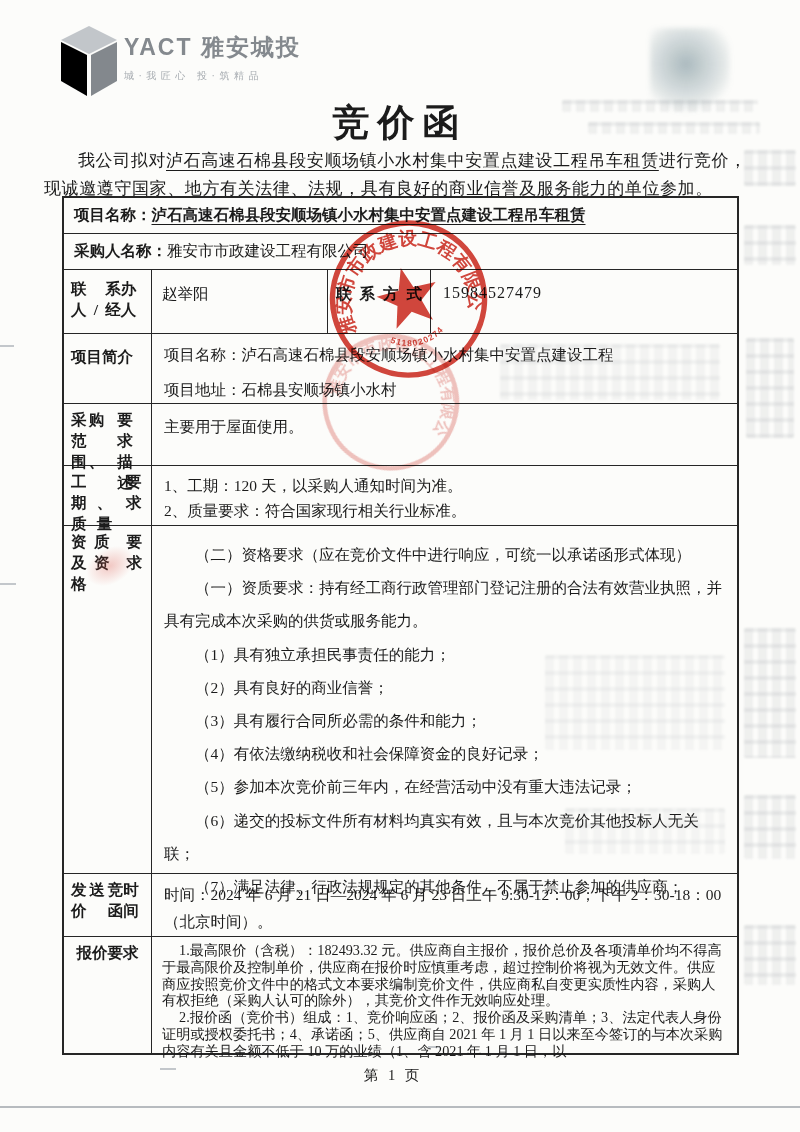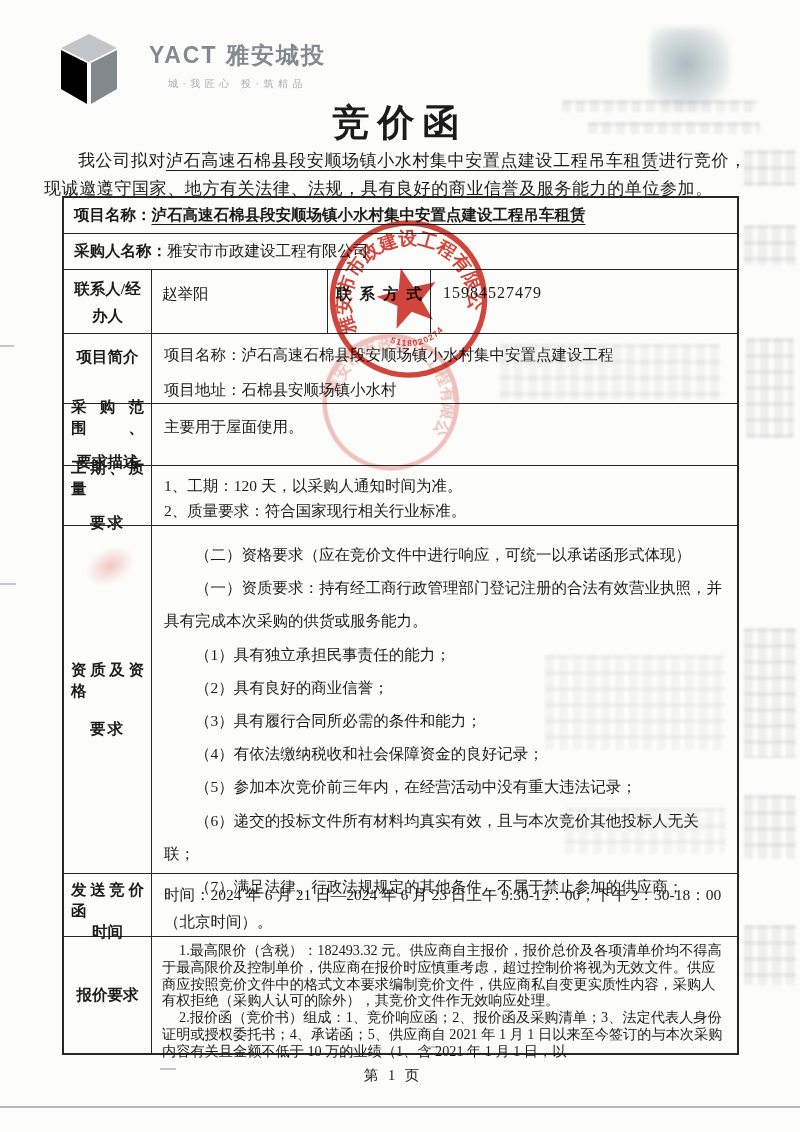--- a/index.html
+++ b/index.html
@@ -10,7 +10,7 @@
     color:#1b1b1b;
   }
   
-  .logo{position:absolute;left:58px;top:32px;display:flex;align-items:flex-start;gap:29px;text-align:center;}
+  .logo{position:absolute;left:58px;top:24px;display:flex;align-items:flex-start;gap:4px;}
   .logo-txt{padding-top:8px;}
   .logo-name{font-family:"Liberation Sans","DejaVu Sans",sans-serif;font-weight:bold;
     font-size:23px;color:#84898e;letter-spacing:2px;}

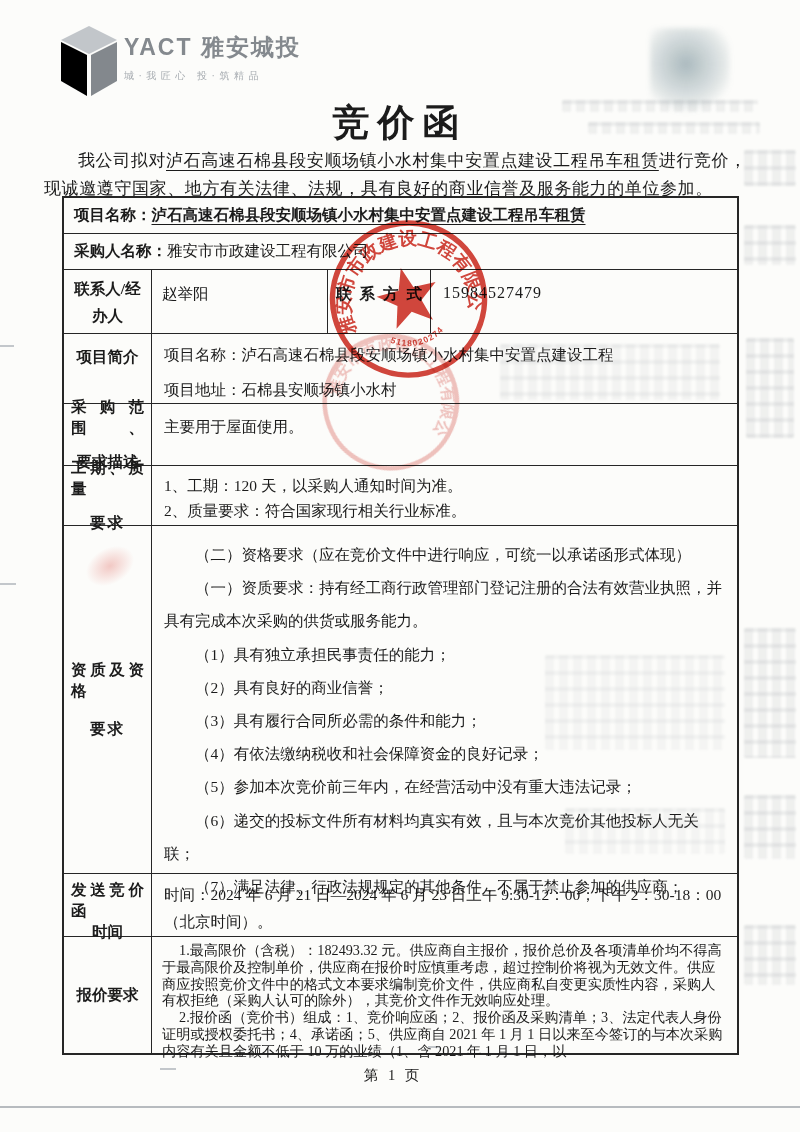--- a/index.html
+++ b/index.html
@@ -28,7 +28,7 @@
   .tr{display:flex;border-top:1.5px solid #262626;box-sizing:border-box;}
   .tr:first-child{border-top:none;}
   .th{flex:0 0 88px;width:88px;border-right:1.5px solid #262626;box-sizing:border-box;
-    font-weight:bold;padding:6px 7px;display:flex;flex-direction:column;align-items:center;}
+    font-weight:bold;padding:6px 7px;display:flex;}
   .jl{text-align:justify;text-align-last:justify;}
   .cl{text-align:center;letter-spacing:2px;}
   .td{flex:1;box-sizing:border-box;padding:0 12px;}

